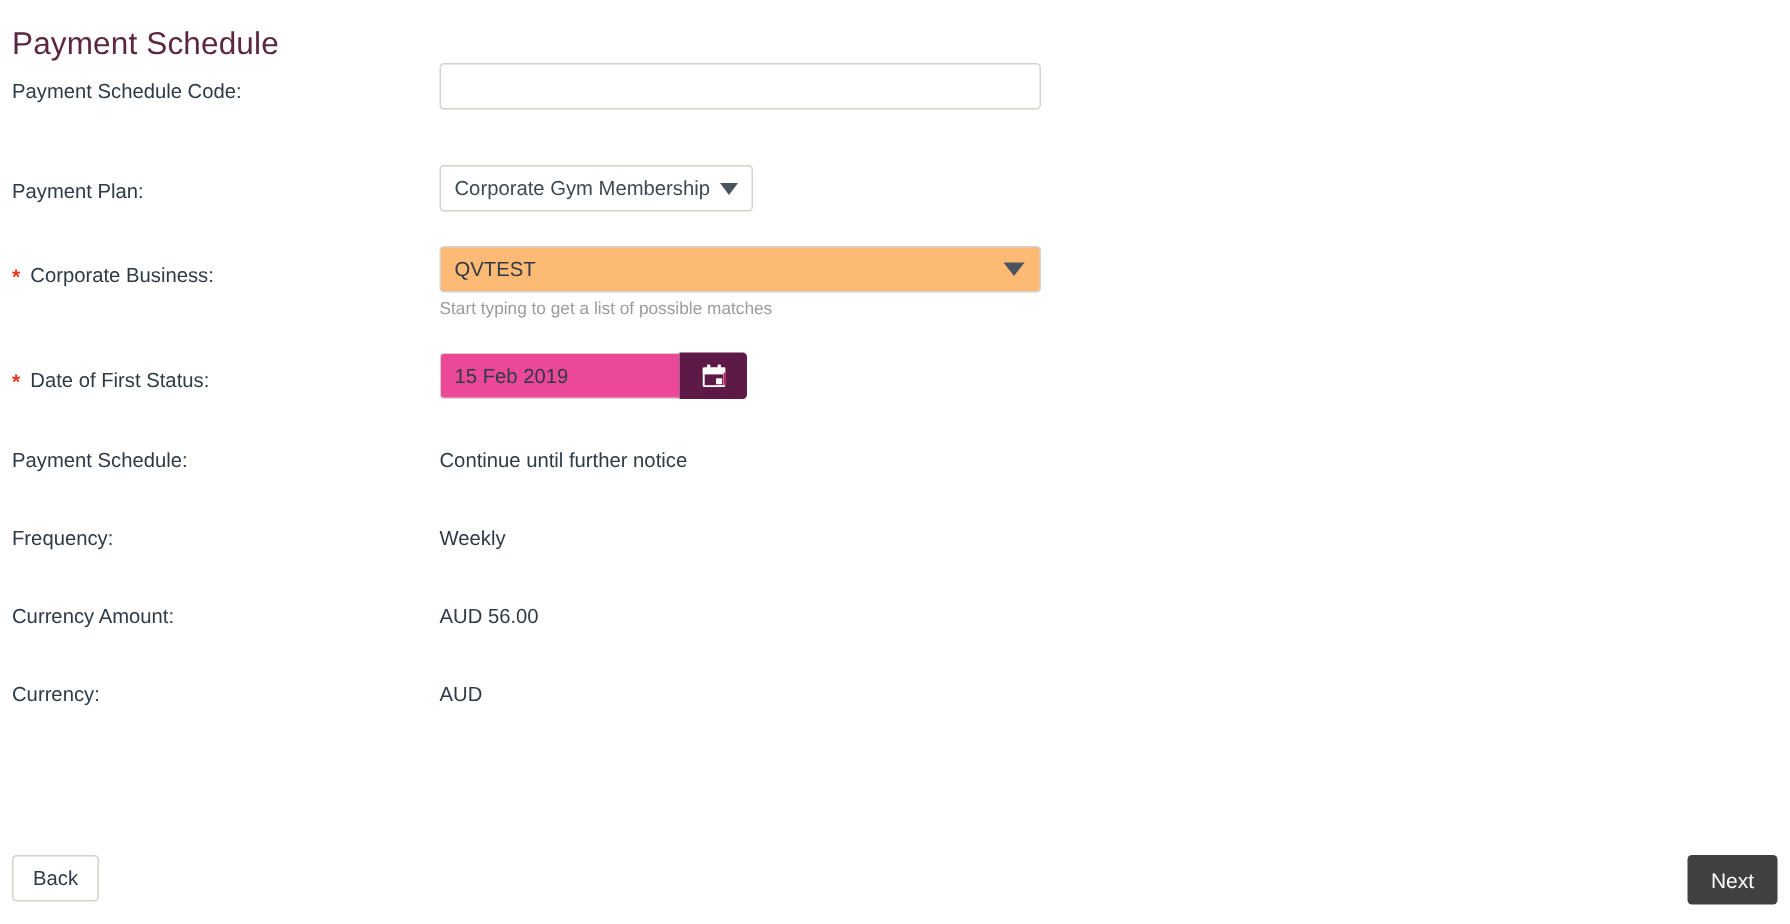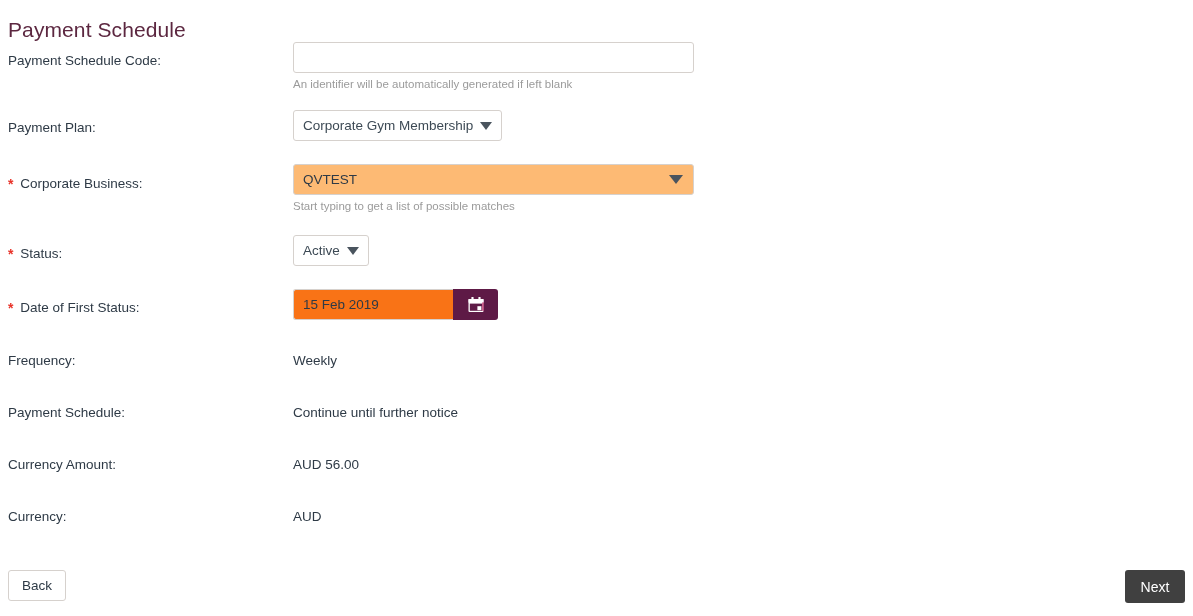--- a/index.html
+++ b/index.html
@@ -235,7 +235,6 @@
     </div>
     <div class="control" style="top:0;">
       <input class="txtinput" type="text" value="" style="">
-      <div class="hint">An identifier will be automatically generated if left blank</div>
     </div>
   </div>
 

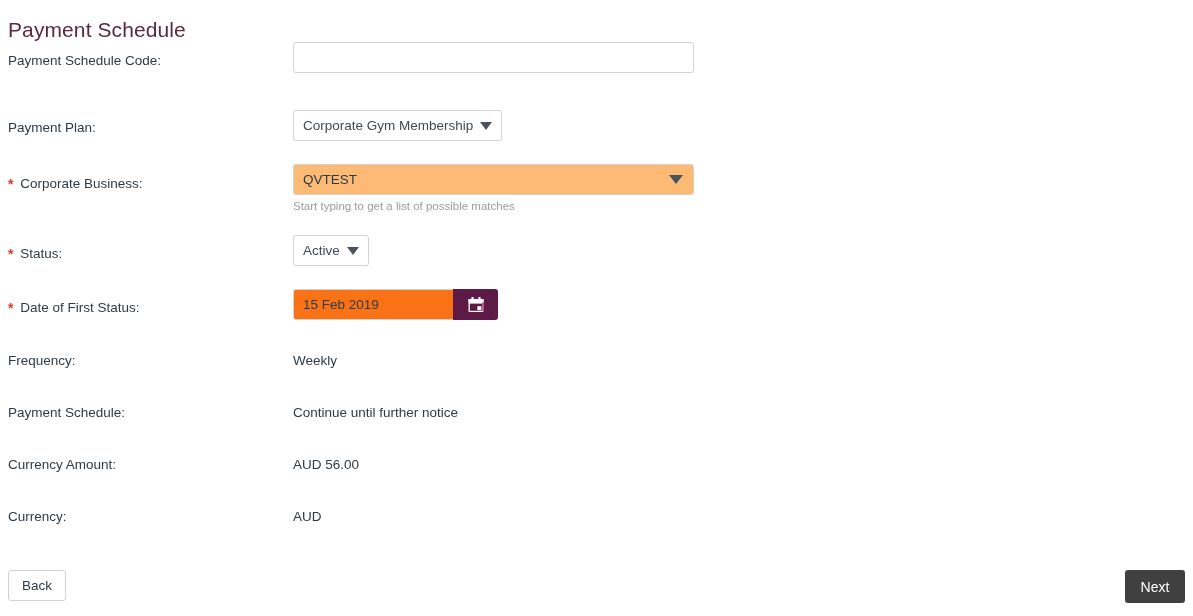--- a/index.html
+++ b/index.html
@@ -266,18 +266,6 @@
     </div>
   </div>
 
-  <div class="row" style="height:54px;">
-    <div class="label" style="top:9px;">
-      <span class="req">*</span>
-      <span>Status:</span>
-    </div>
-    <div class="control" style="top:0;">
-      <div class="selectbox">
-        <span>Active</span>
-        <span class="caret-sm"></span>
-      </div>
-    </div>
-  </div>
 
   <div class="row" style="height:54px;">
     <div class="label" style="top:9px;">

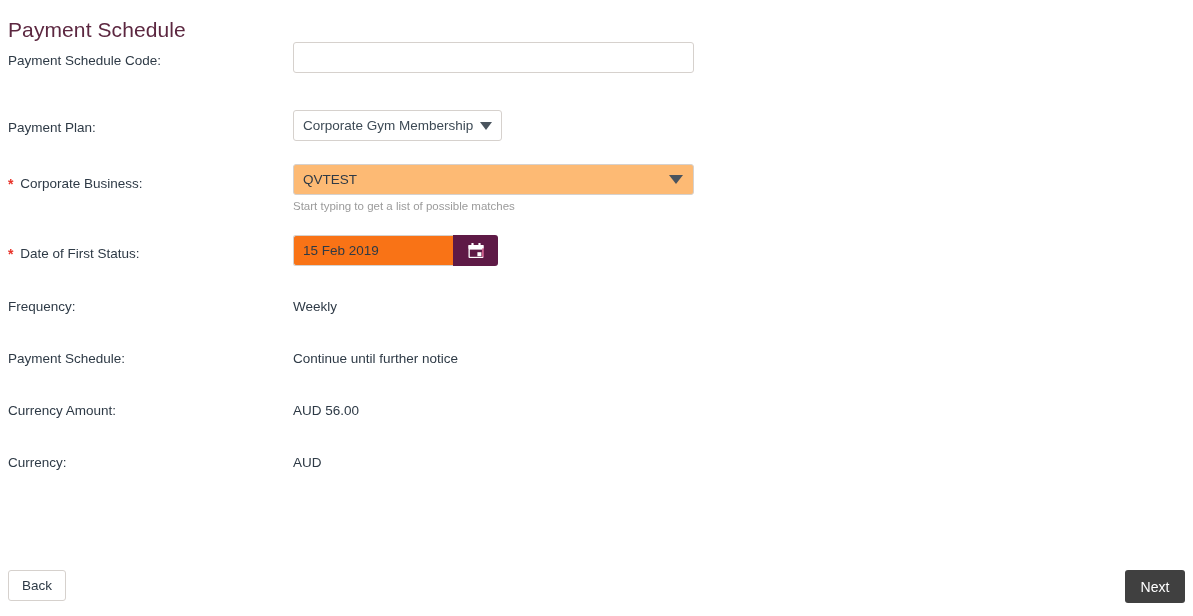--- a/index.html
+++ b/index.html
@@ -154,7 +154,7 @@
     border: 1px solid #d6d1cd;
     border-right: none;
     border-radius: 3px 0 0 3px;
-    background: #f97316;
+    background: #ec4899;
     font-family: "Liberation Sans", sans-serif;
     font-size: 13.5px;
     color: #2e3a46;

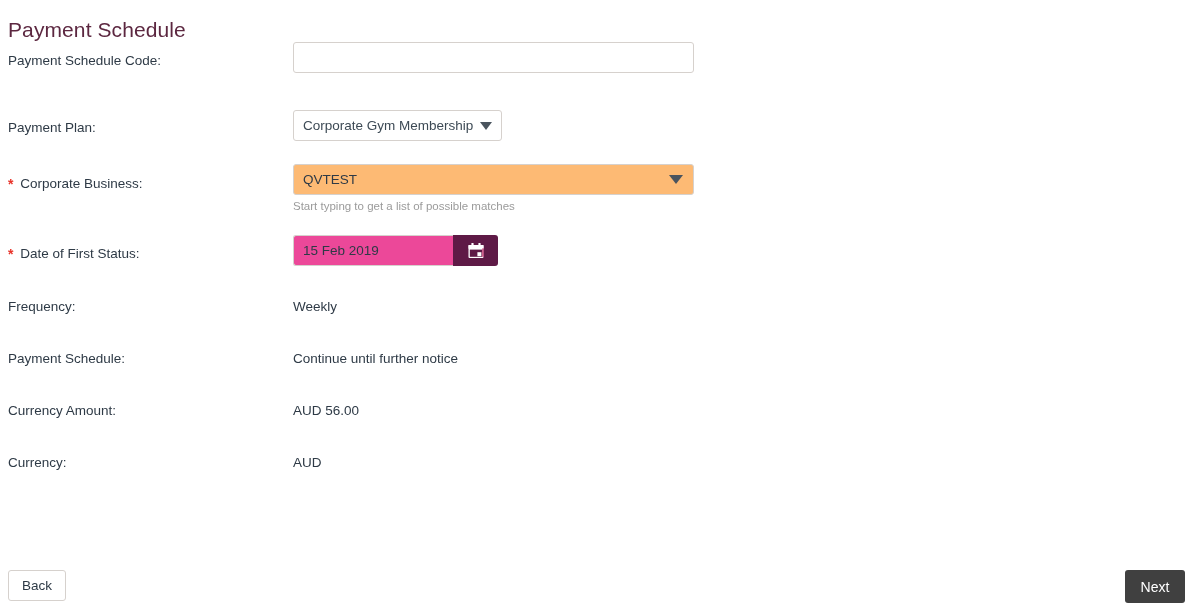--- a/index.html
+++ b/index.html
@@ -292,19 +292,19 @@
 
   <div class="row" style="height:52px;">
     <div class="label" style="top:9px;">
+      <span>Payment Schedule:</span>
+    </div>
+    <div class="control" style="top:9px;">
+      <div class="rovalue">Continue until further notice</div>
+    </div>
+  </div>
+
+  <div class="row" style="height:52px;">
+    <div class="label" style="top:9px;">
       <span>Frequency:</span>
     </div>
     <div class="control" style="top:9px;">
       <div class="rovalue">Weekly</div>
-    </div>
-  </div>
-
-  <div class="row" style="height:52px;">
-    <div class="label" style="top:9px;">
-      <span>Payment Schedule:</span>
-    </div>
-    <div class="control" style="top:9px;">
-      <div class="rovalue">Continue until further notice</div>
     </div>
   </div>
 

